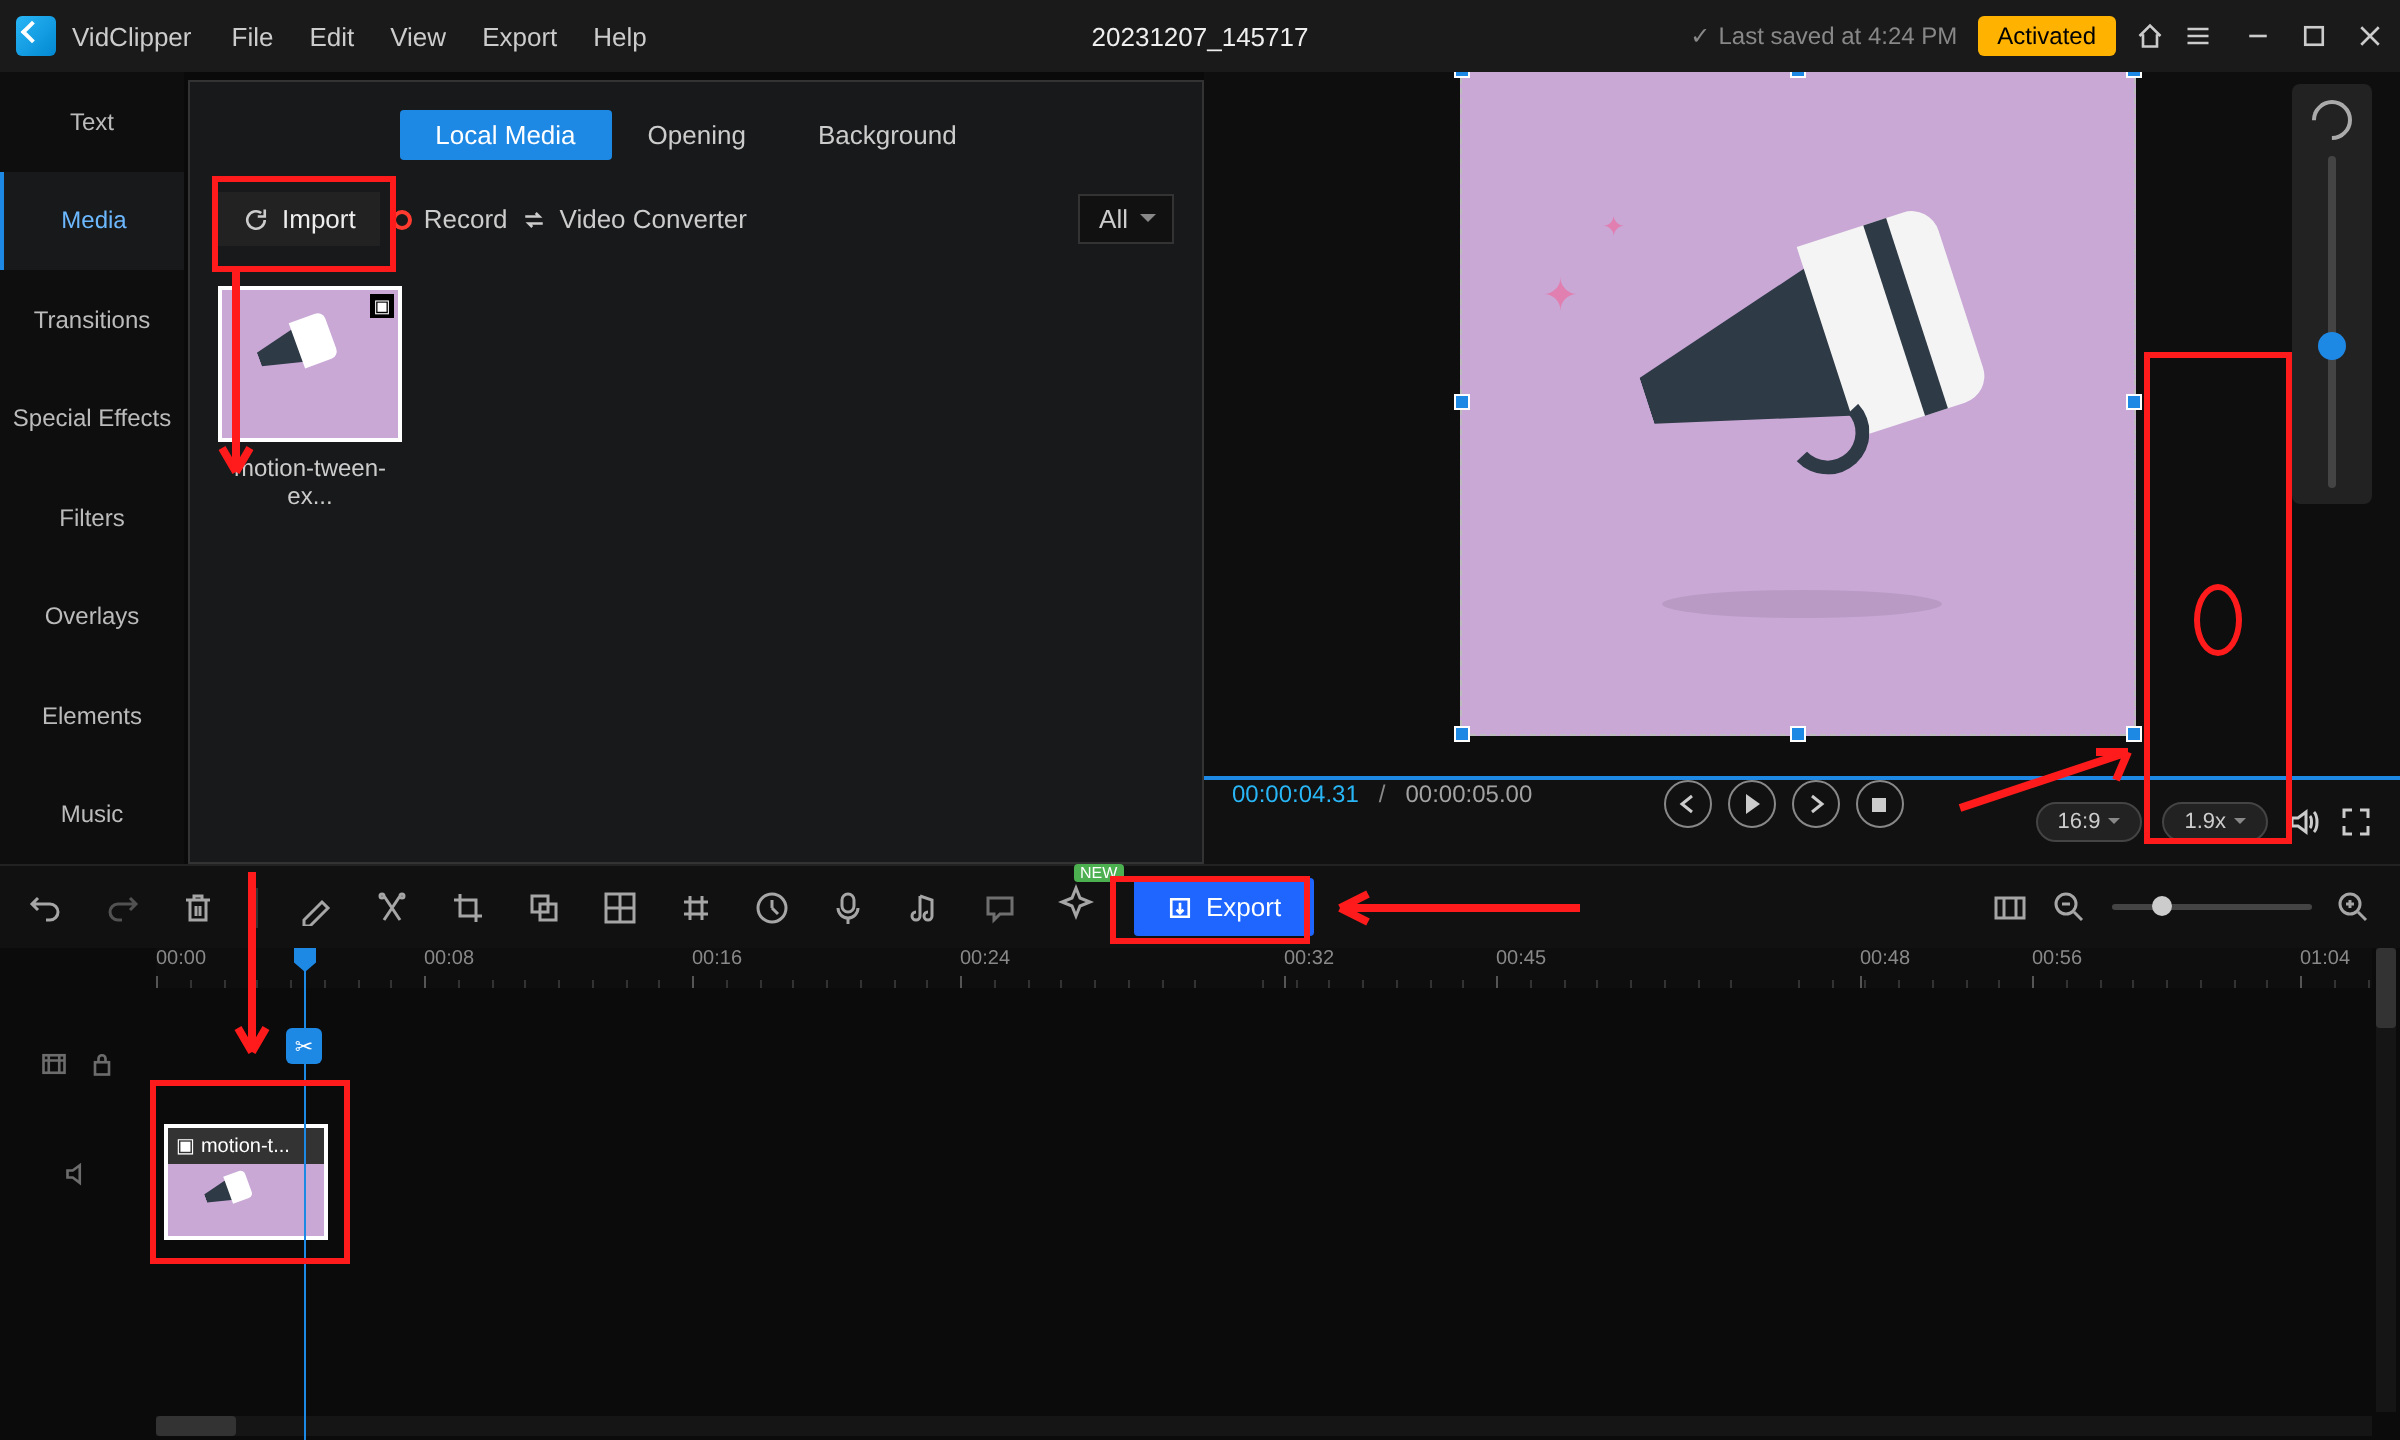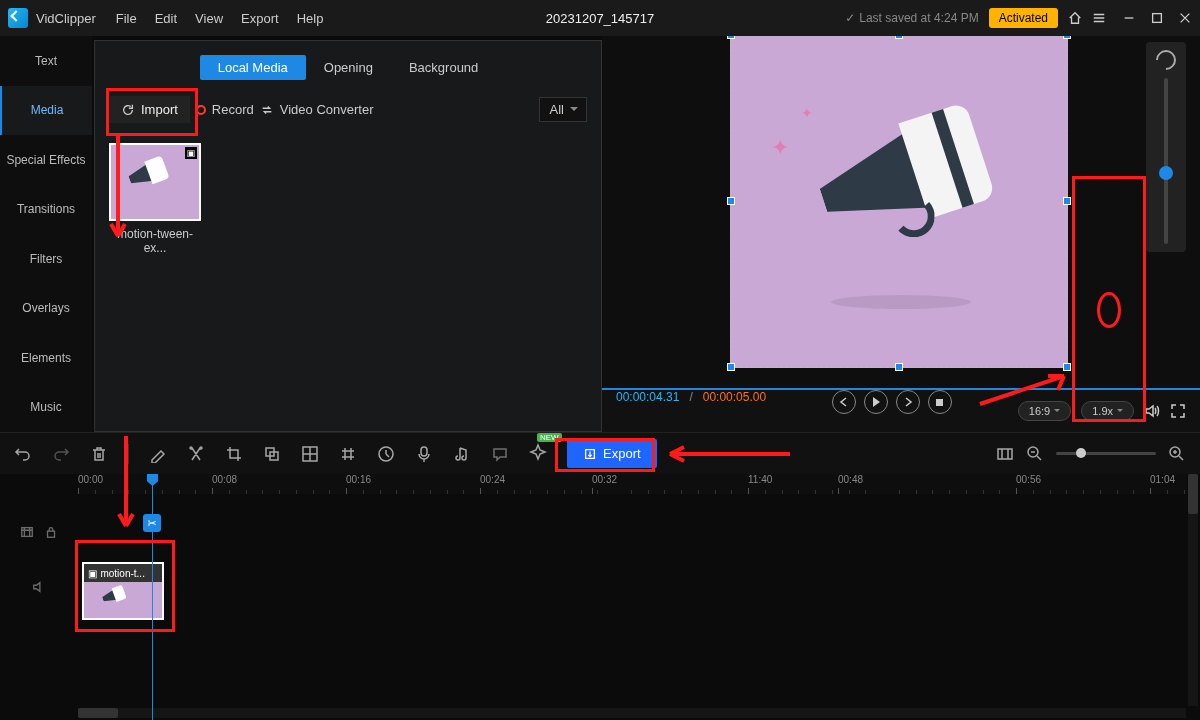--- a/index.html
+++ b/index.html
@@ -160,8 +160,8 @@
   <div class="side-tabs">
     <div class="side-tab">Text</div>
     <div class="side-tab active">Media</div>
+    <div class="side-tab">Transitions</div>
     <div class="side-tab">Special Effects</div>
-    <div class="side-tab">Transitions</div>
     <div class="side-tab">Filters</div>
     <div class="side-tab">Overlays</div>
     <div class="side-tab">Elements</div>

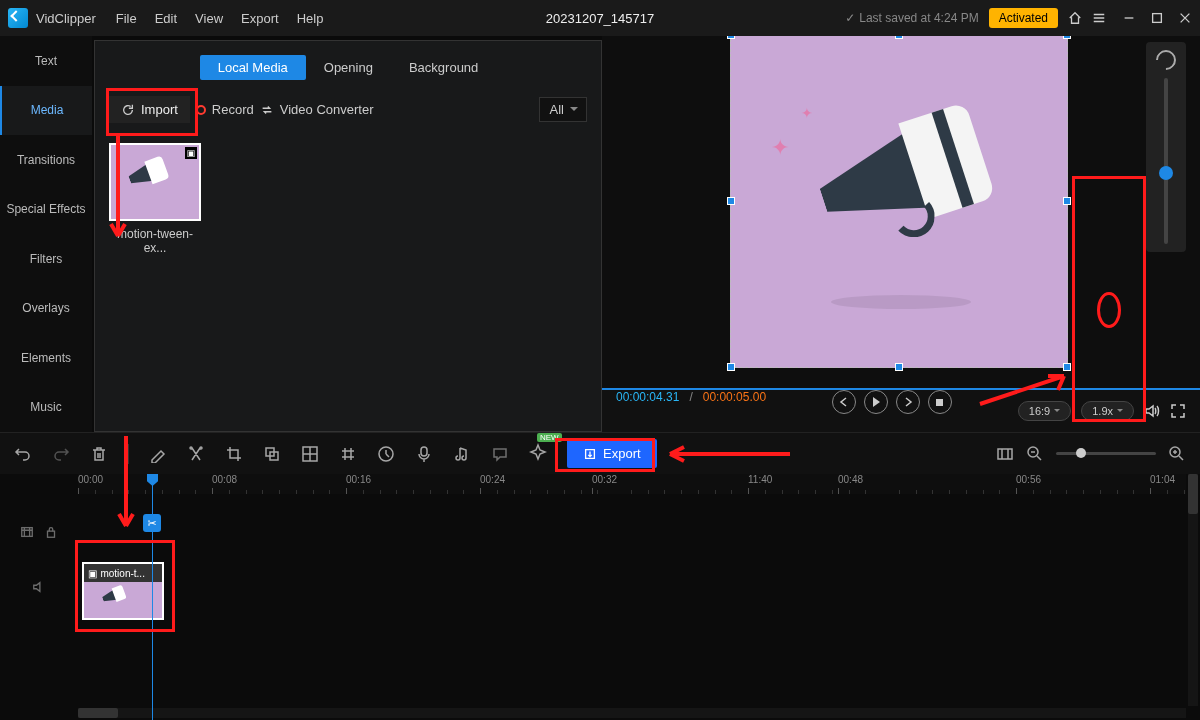--- a/index.html
+++ b/index.html
@@ -72,7 +72,7 @@
   .preview-controls { height:42px; background:#111; display:flex; padding:0 14px; font-size:12px; gap:6px;}
   .time-cur{color:#29b6f6;}
   .time-sep{color:#888;margin:0 4px;}
-  .time-dur{color:#f97316;}
+  .time-dur{color:#a3a3a3;}
   .pc-center{margin-left:auto;display:flex;gap:8px;}
   .circ-btn{width:24px;height:24px;border:1.5px solid #888;border-radius:50%;display:flex;align-items:center;justify-content:center;cursor:pointer;}
   .play-tri{width:0;height:0;border-left:7px solid #ccc;border-top:5px solid transparent;border-bottom:5px solid transparent;margin-left:2px;}

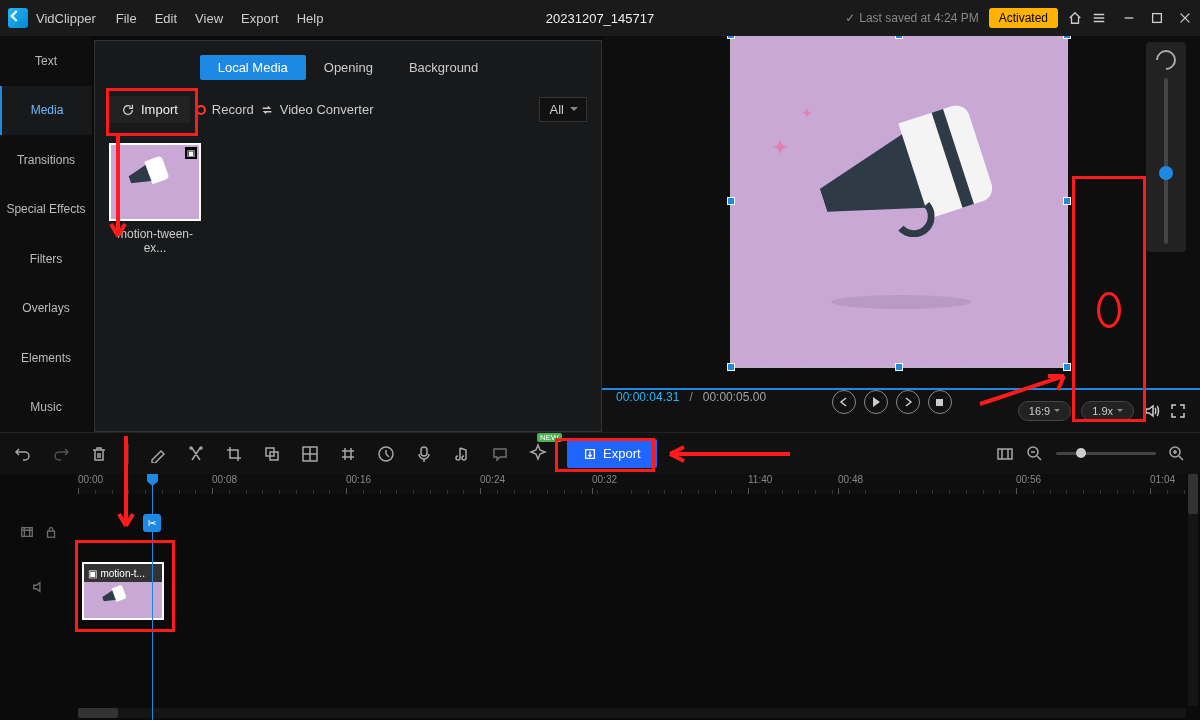--- a/index.html
+++ b/index.html
@@ -385,7 +385,7 @@
       <div class="minor" style="left: 485.75px;"></div>
       <div class="minor" style="left: 502.5px;"></div>
       <div class="minor" style="left: 519.25px;"></div>
-      <div class="tick" style="left: 514px;">00:32</div>
+      <div class="tick" style="left: 564px;">00:32</div>
       <div class="minor" style="left: 552.75px;"></div>
       <div class="minor" style="left: 569.5px;"></div>
       <div class="minor" style="left: 586.25px;"></div>

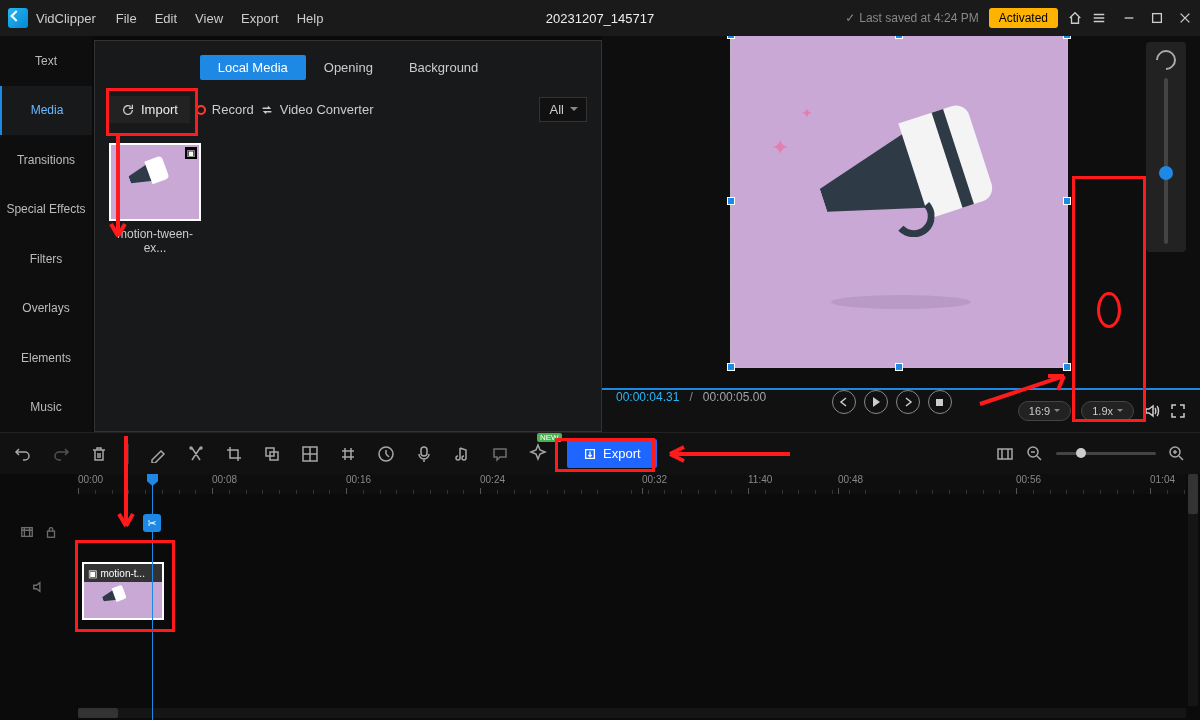--- a/index.html
+++ b/index.html
@@ -393,7 +393,7 @@
       <div class="minor" style="left: 619.75px;"></div>
       <div class="minor" style="left: 636.5px;"></div>
       <div class="minor" style="left: 653.25px;"></div>
-      <div class="tick" style="left: 670px;">11:40</div>
+      <div class="tick" style="left: 670px;">00:45</div>
       <div class="minor" style="left: 686.75px;"></div>
       <div class="minor" style="left: 703.5px;"></div>
       <div class="minor" style="left: 720.25px;"></div>

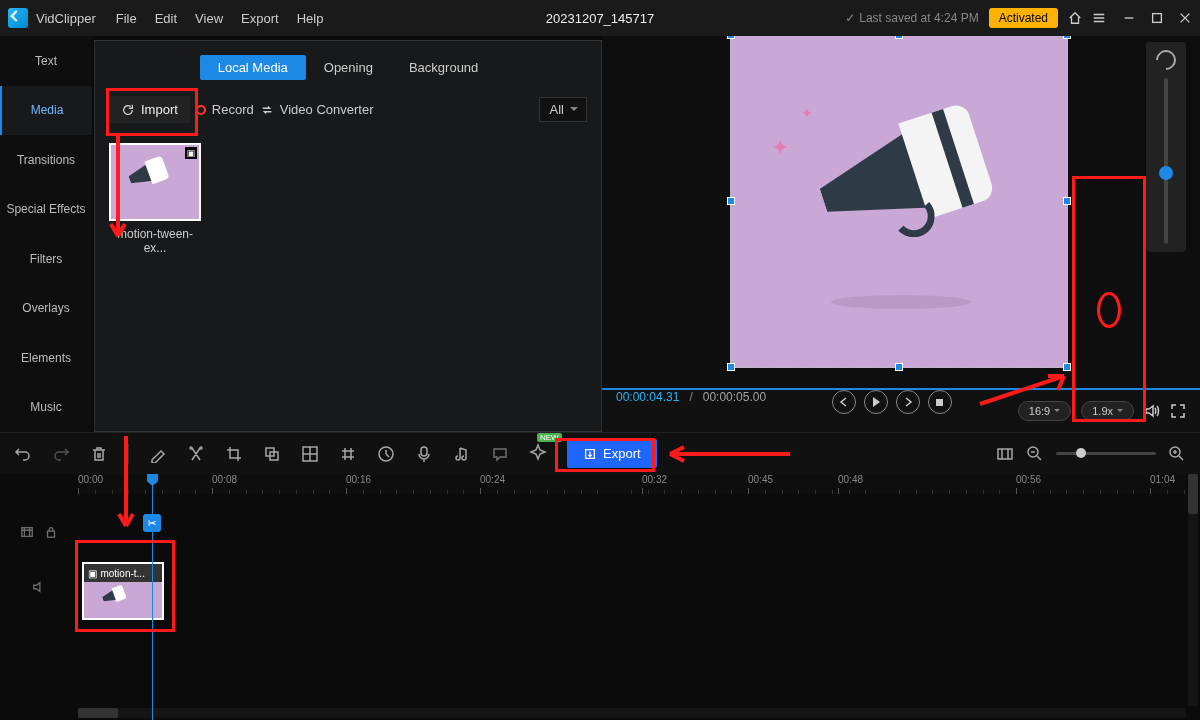--- a/index.html
+++ b/index.html
@@ -401,7 +401,7 @@
       <div class="minor" style="left: 753.75px;"></div>
       <div class="minor" style="left: 770.5px;"></div>
       <div class="minor" style="left: 787.25px;"></div>
-      <div class="tick" style="left: 760px;">00:48</div>
+      <div class="tick" style="left: 852px;">00:48</div>
       <div class="minor" style="left: 820.75px;"></div>
       <div class="minor" style="left: 837.5px;"></div>
       <div class="minor" style="left: 854.25px;"></div>

